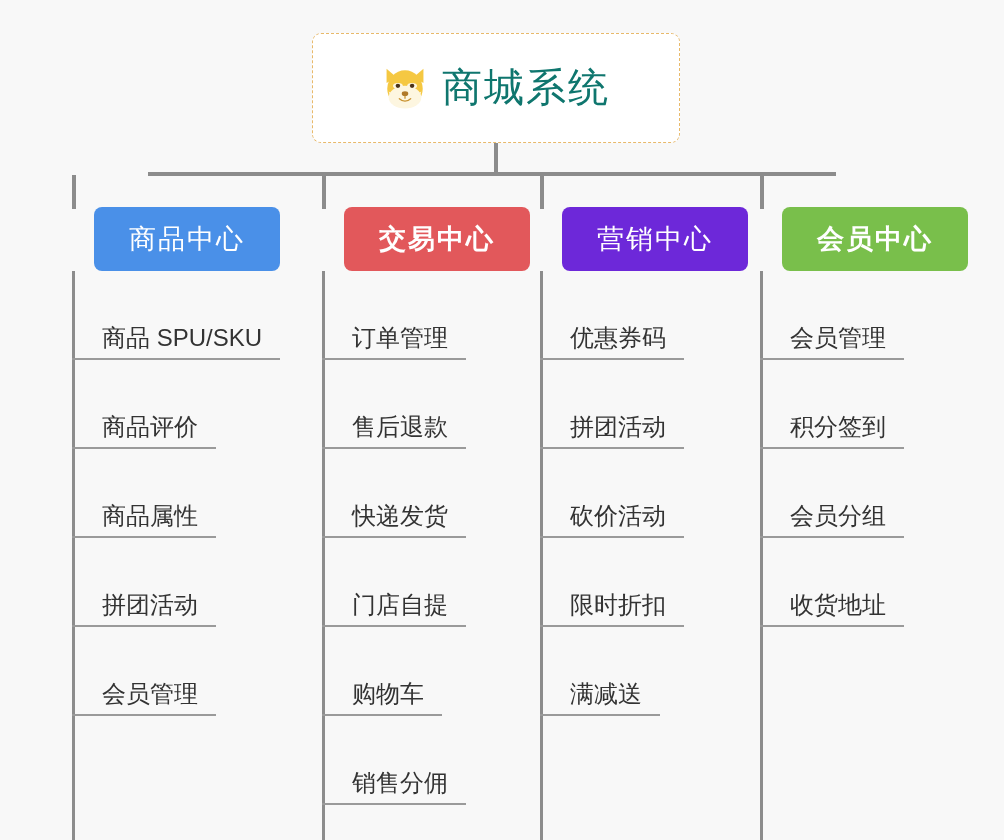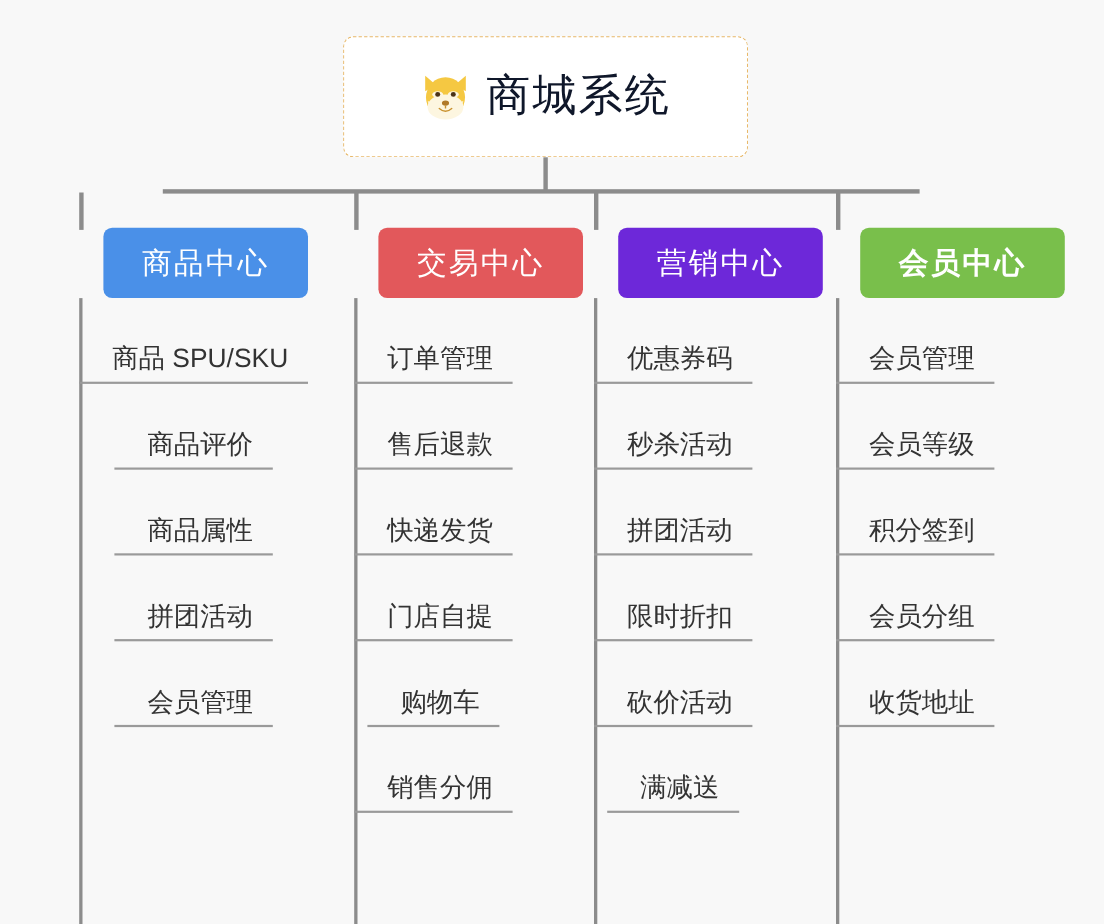--- a/index.html
+++ b/index.html
@@ -45,7 +45,7 @@
   .root-title {
     font-size: 40px;
     line-height: 1;
-    color: #0f172a;
+    color: #0f766e;
     letter-spacing: 2px;
     white-space: nowrap;
     padding-bottom: 3px;

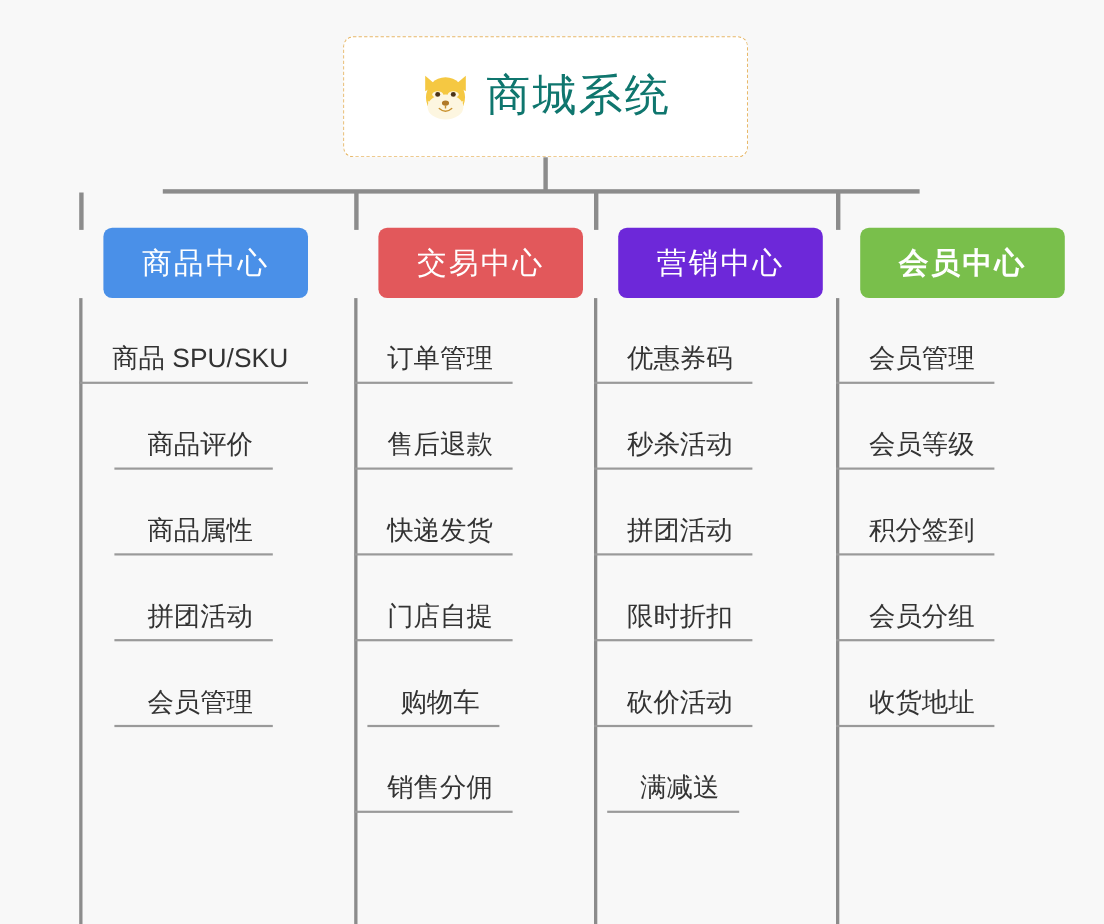--- a/index.html
+++ b/index.html
@@ -135,7 +135,7 @@
   .branch-1 .branch-spine { height: 640px; }
 
   .branch-2 { left: 308px; }
-  .branch-2 .branch-head { width: 186px; background: #e2585b; }
+  .branch-2 .branch-head { width: 186px; background: #e2585b; font-weight: bold; }
   .branch-2 .branch-spine { height: 640px; }
 
   .branch-3 { left: 526px; }

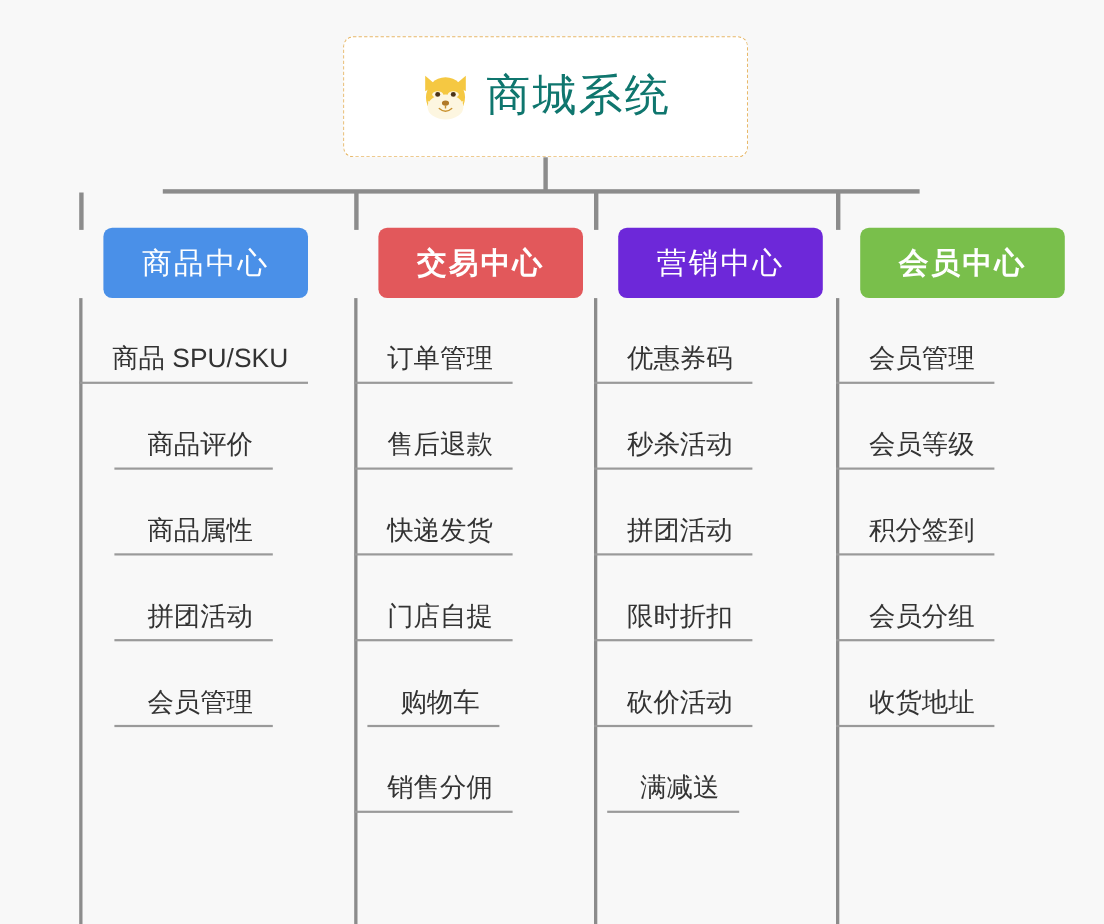--- a/index.html
+++ b/index.html
@@ -113,10 +113,9 @@
 
   .child-item {
     position: relative;
-    height: 78px;
+    height: 89px;
     display: flex;
     align-items: flex-end;
-    justify-content: center;
   }
 
   .child-label {

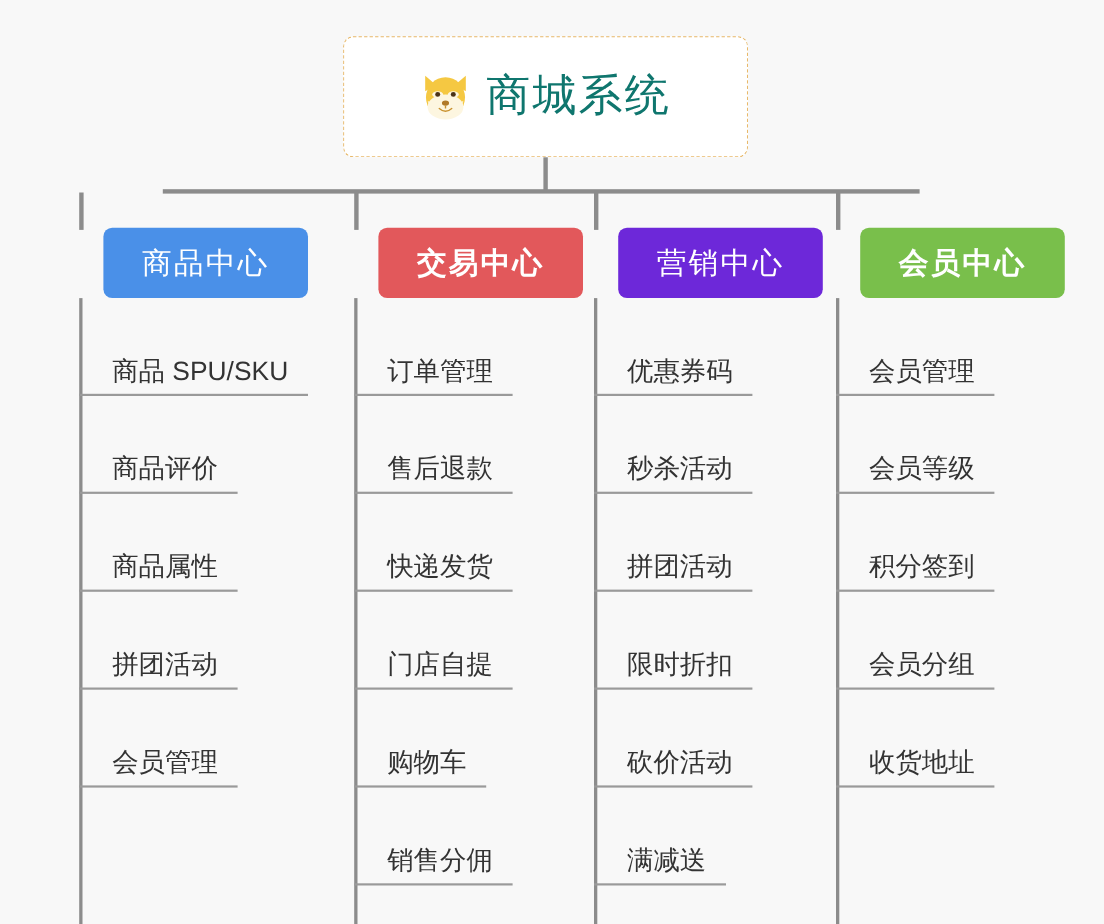--- a/index.html
+++ b/index.html
@@ -229,9 +229,6 @@
           <span class="child-label">优惠券码</span>
         </div>
       <div class="child-item">
-          <span class="child-label">秒杀活动</span>
-        </div>
-      <div class="child-item">
           <span class="child-label">拼团活动</span>
         </div>
       <div class="child-item">

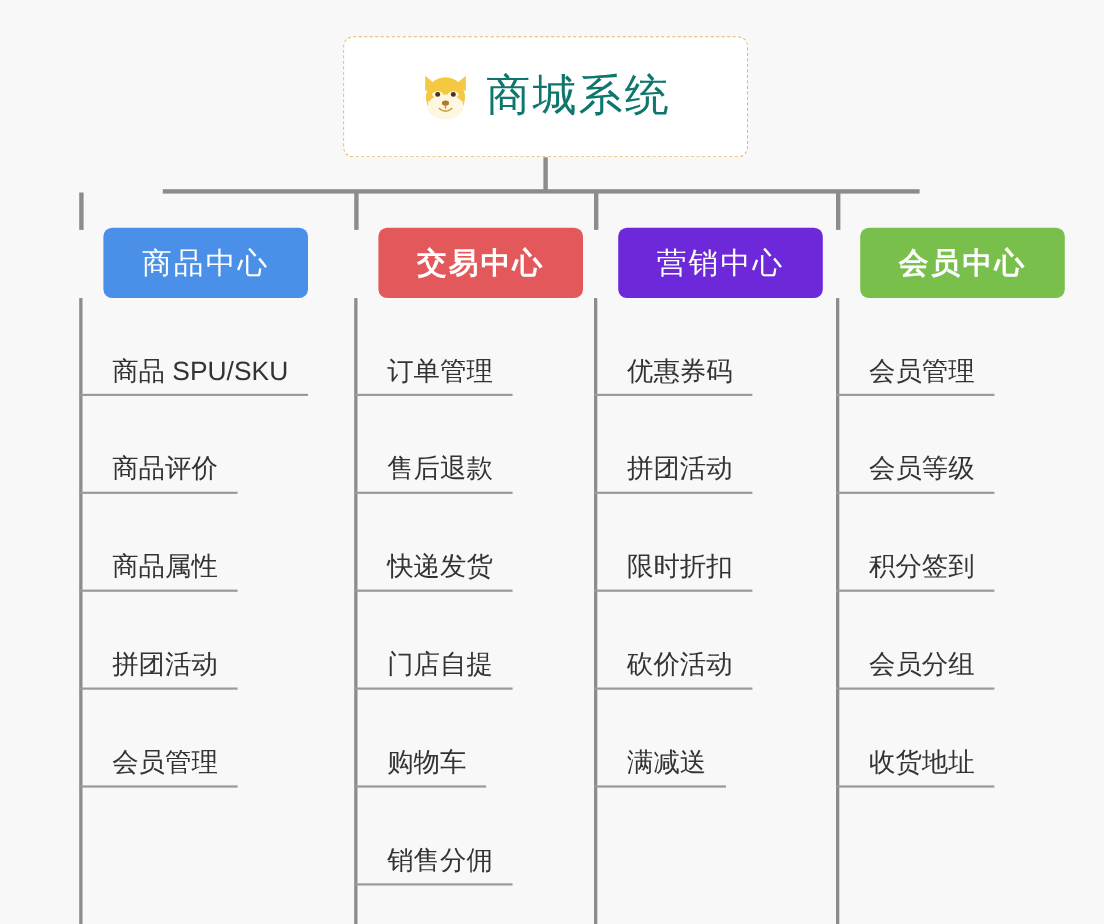--- a/index.html
+++ b/index.html
@@ -252,9 +252,6 @@
           <span class="child-label">会员管理</span>
         </div>
       <div class="child-item">
-          <span class="child-label">会员等级</span>
-        </div>
-      <div class="child-item">
           <span class="child-label">积分签到</span>
         </div>
       <div class="child-item">

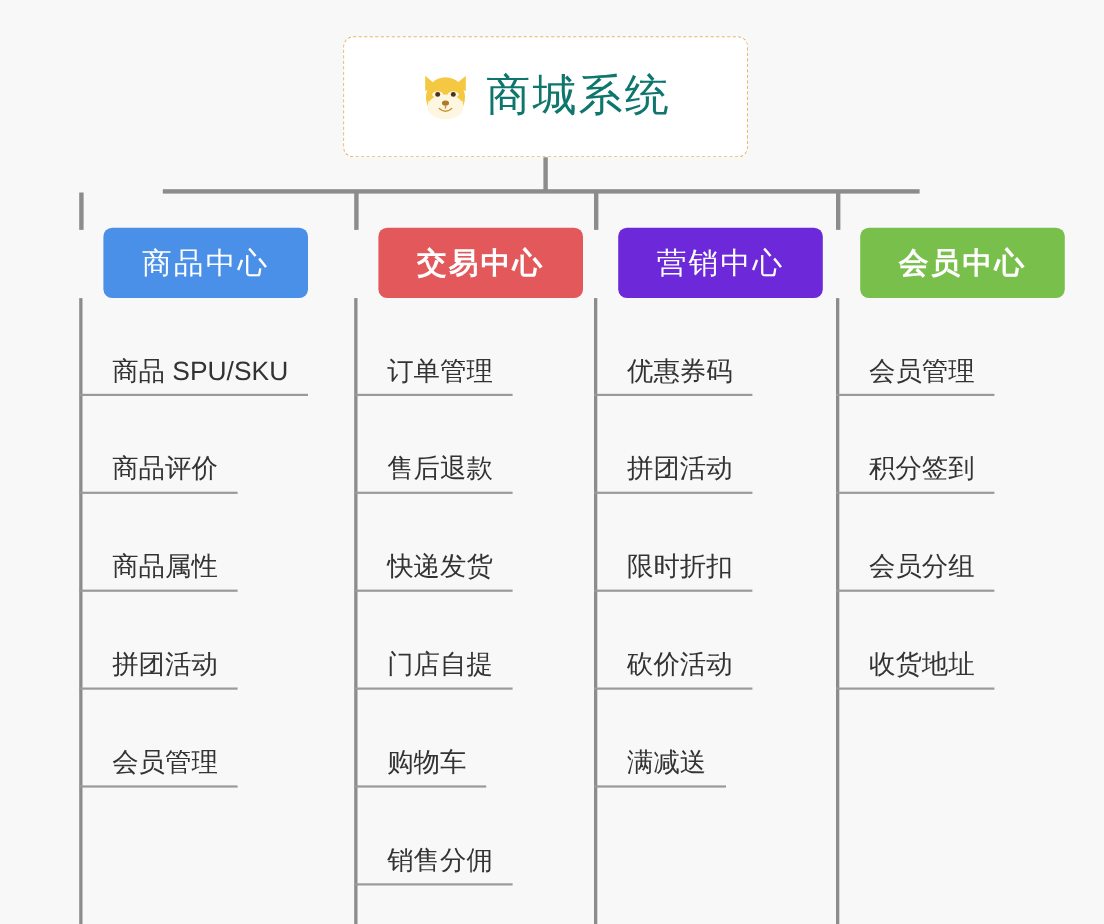--- a/index.html
+++ b/index.html
@@ -232,12 +232,12 @@
           <span class="child-label">拼团活动</span>
         </div>
       <div class="child-item">
+          <span class="child-label">砍价活动</span>
+        </div>
+      <div class="child-item">
           <span class="child-label">限时折扣</span>
         </div>
       <div class="child-item">
-          <span class="child-label">砍价活动</span>
-        </div>
-      <div class="child-item">
           <span class="child-label">满减送</span>
         </div>
     </div>

